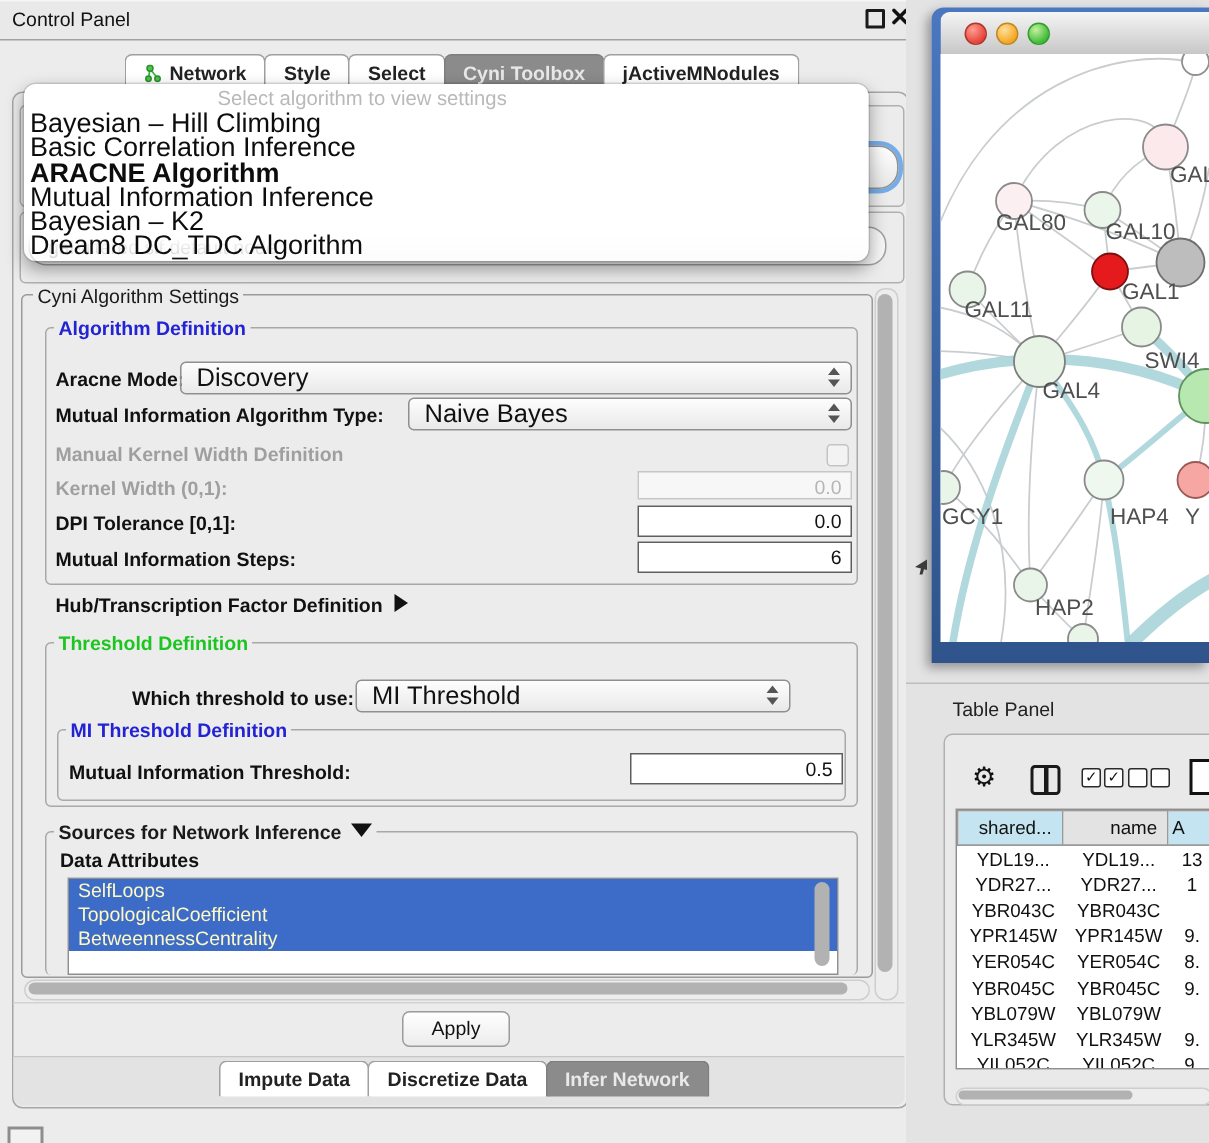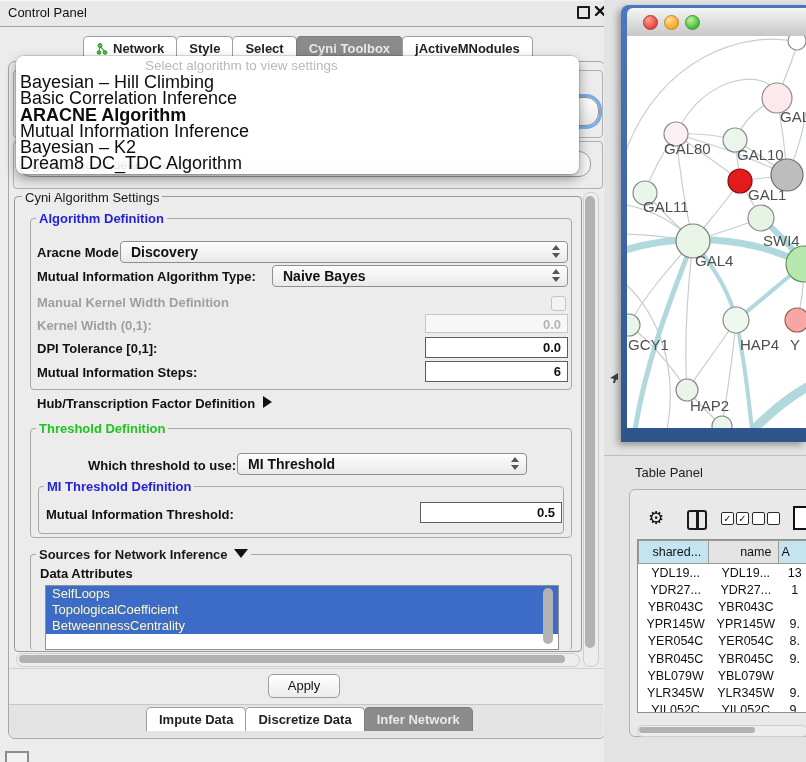--- a/index.html
+++ b/index.html
@@ -42,7 +42,7 @@
   .lbl{position:absolute;font-size:13px;font-weight:700;color:#111;white-space:nowrap;}
   .lbl.dis{color:#9f9f9f;}
   .combo{position:absolute;border:1px solid #8f8f8f;border-radius:4px;background:linear-gradient(#fdfdfd,#e9e9e9);
-         font-size:14px;color:#111;line-height:20px;padding-left:10px;box-sizing:border-box;font-weight:bold;}
+         font-size:17px;color:#111;line-height:20px;padding-left:10px;box-sizing:border-box;}
   .stepper{position:absolute;right:7px;top:3px;width:8px;}
   .stepper i{display:block;width:0;height:0;border-left:4px solid transparent;border-right:4px solid transparent;}
   .stepper .up{border-bottom:5px solid #555;margin-bottom:3px;}

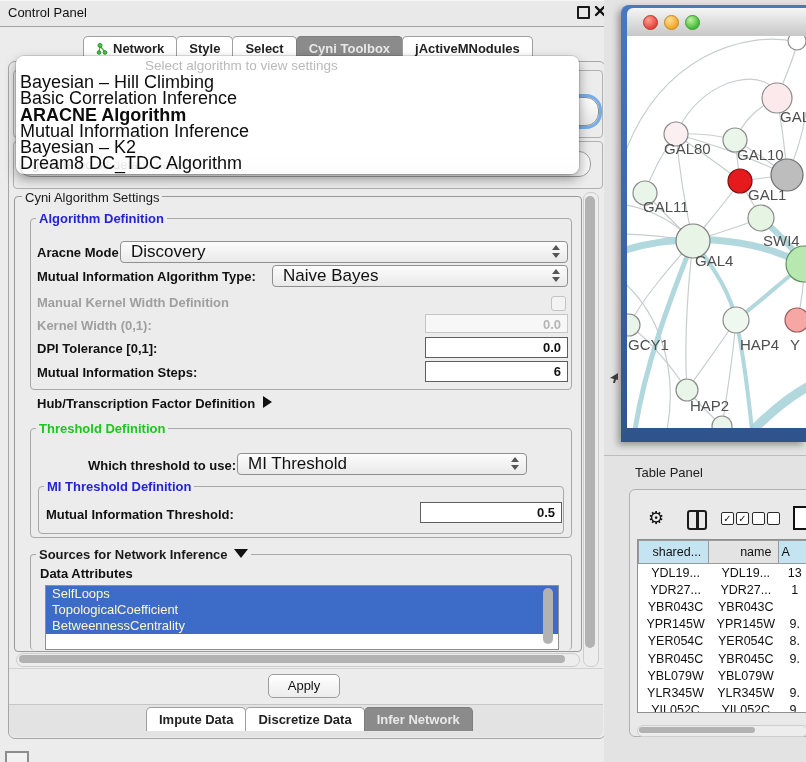--- a/index.html
+++ b/index.html
@@ -48,7 +48,7 @@
   .stepper .up{border-bottom:5px solid #555;margin-bottom:3px;}
   .stepper .dn{border-top:5px solid #555;}
   .field{position:absolute;border:1px solid #5e5e5e;background:#fff;font-size:13px;color:#111;
-         text-align:right;padding:0 6px;box-sizing:border-box;line-height:19px;font-weight:bold;}
+         text-align:right;padding:0 6px;box-sizing:border-box;line-height:19px;}
   .field.dis{border:1px solid #c6c6c6;background:#f7f7f7;color:#b5b5b5;}
   #manual-checkbox{left:551px;top:296px;width:13px;height:13px;border:1.5px solid #c4c4c4;border-radius:3px;background:#f3f3f3;}
   .tri-r{display:inline-block;width:0;height:0;border-top:6px solid transparent;border-bottom:6px solid transparent;border-left:9px solid #111;margin-left:8px;}

